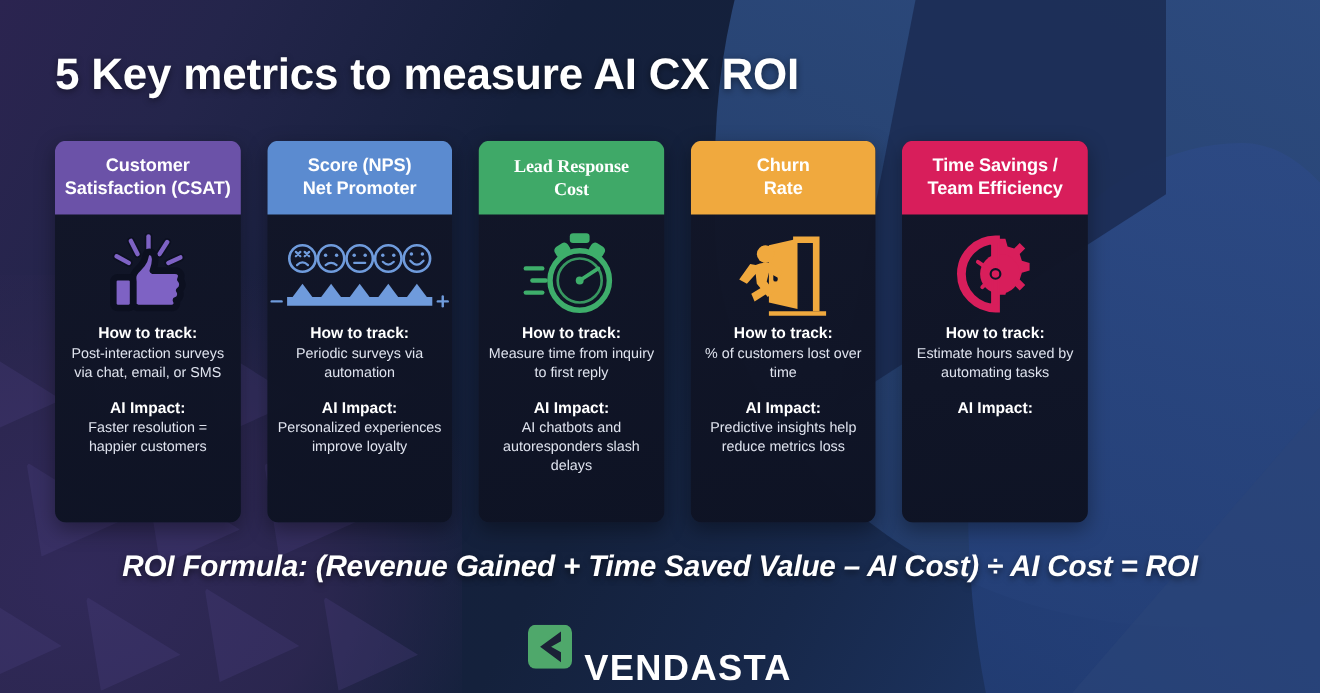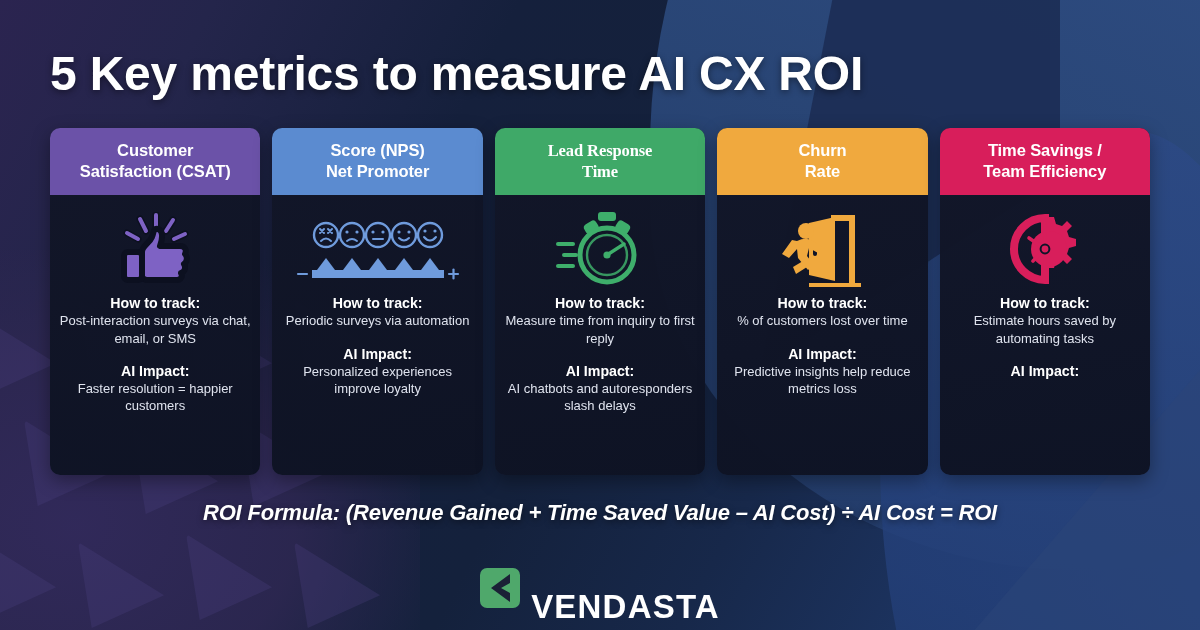--- a/index.html
+++ b/index.html
@@ -68,7 +68,7 @@
   .title {
     position: absolute;
     left: 50px; top: 46px;
-    font-size: 48px;
+    font-size: 40px;
     font-weight: bold;
     color: #ffffff;
     letter-spacing: -0.2px;

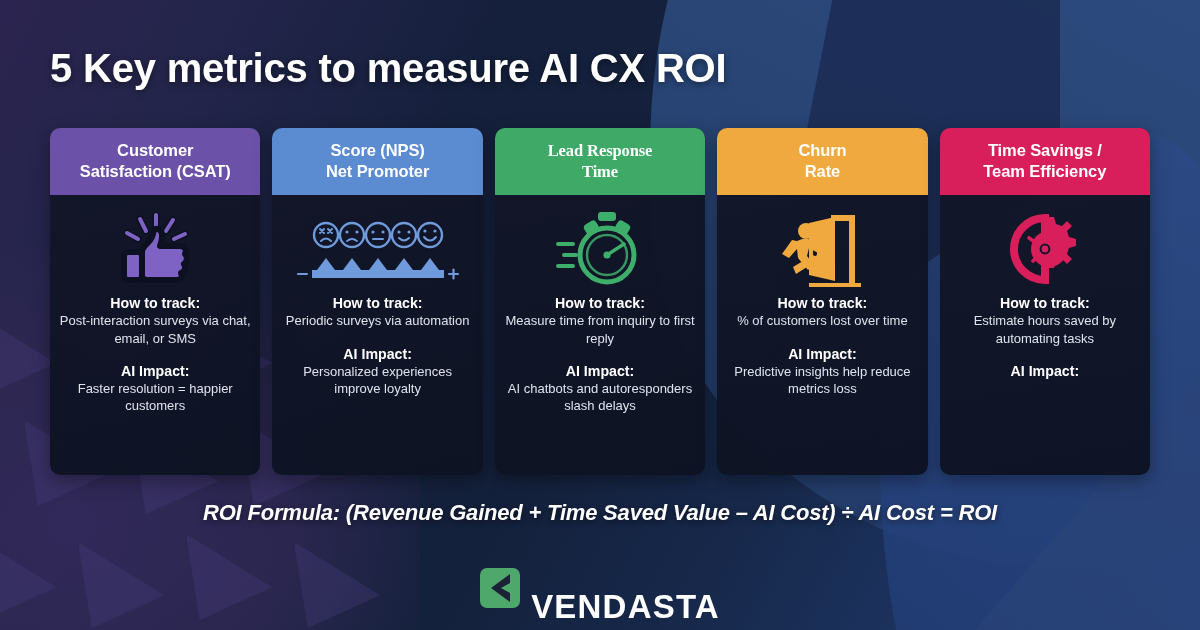--- a/index.html
+++ b/index.html
@@ -79,9 +79,10 @@
   .cards {
     position: absolute;
     left: 50px; top: 128px;
-    width: 1100px; height: 347px;
+    width: 939px; height: 347px;
     display: flex;
-    gap: 12px;
+    gap: 24px;
+    justify-content: center;
   }
   .card {
     flex: 1 1 0;

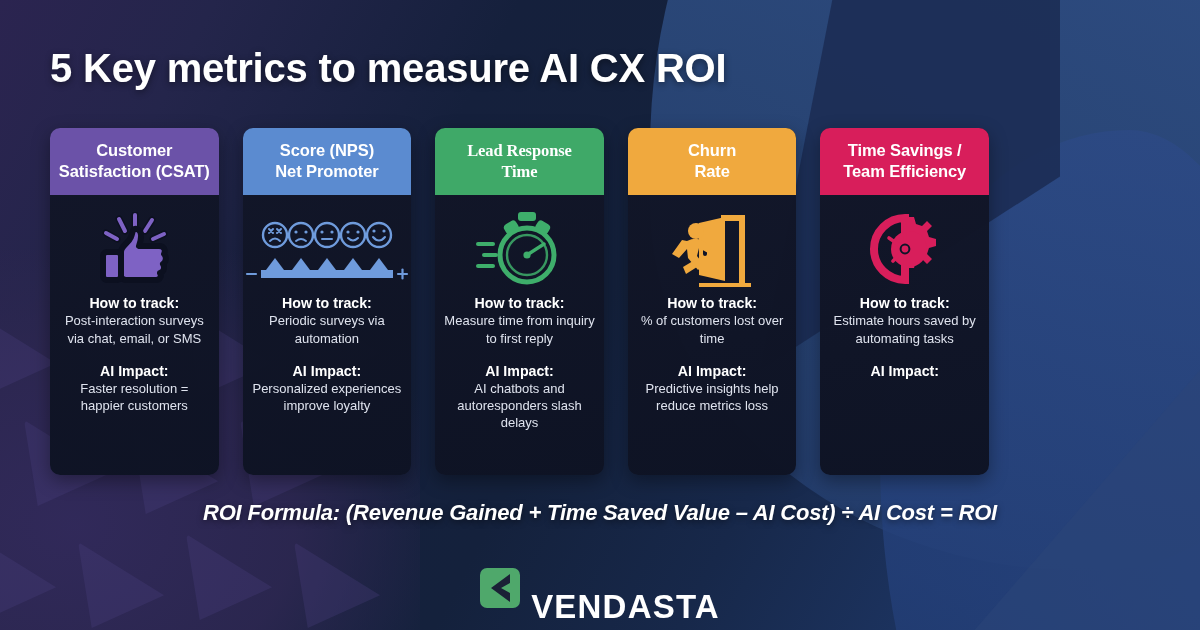--- a/index.html
+++ b/index.html
@@ -302,7 +302,7 @@
     <div class="card">
       <div class="card-head" style="background:#3FA968;font-family:Liberation Serif, serif;">
         <div>Lead Response</div>
-        <div>Time</div>
+        <div>Cost</div>
       </div>
       <div class="card-body">
         <div class="icon-wrap">

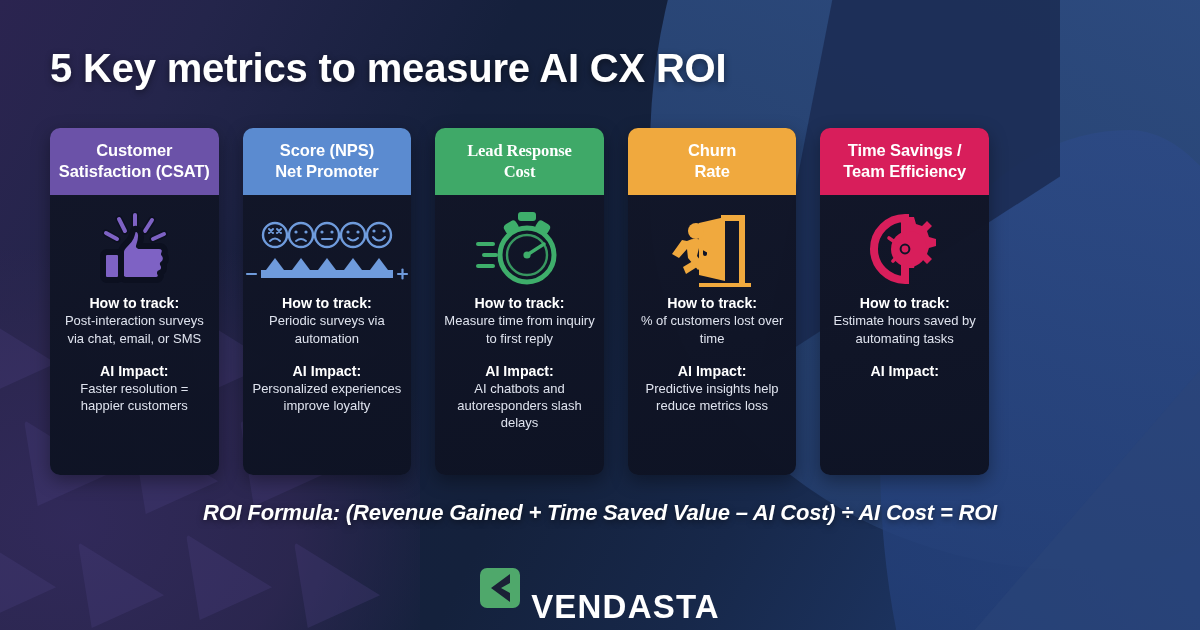--- a/index.html
+++ b/index.html
@@ -133,7 +133,7 @@
     position: absolute;
     left: 0; right: 0; top: 500px;
     text-align: center;
-    font-size: 22px;
+    font-size: 27px;
     font-weight: bold;
     font-style: italic;
     color: #ffffff;

